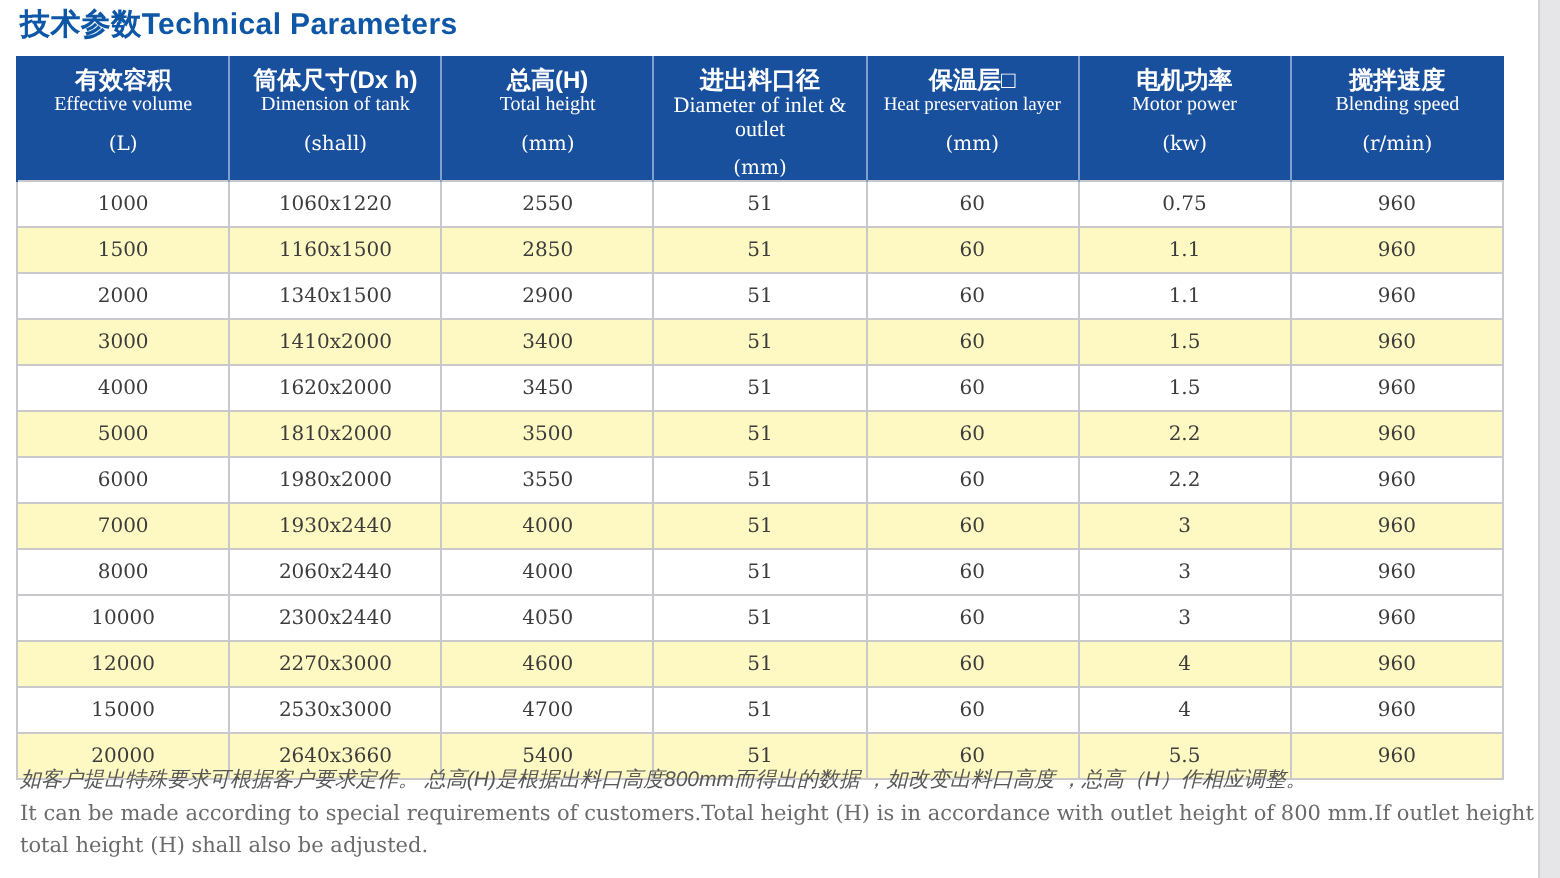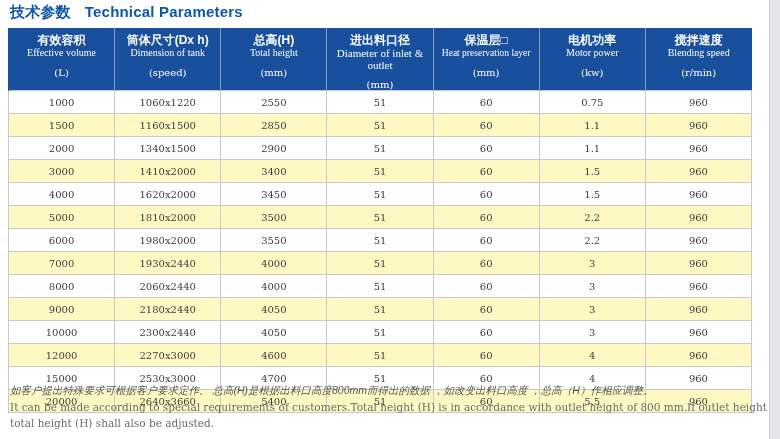--- a/index.html
+++ b/index.html
@@ -15,7 +15,7 @@
     position:absolute;left:10px;top:3px;font-size:15px;font-weight:bold;
     color:#0e57a6;letter-spacing:0.2px;white-space:nowrap;
   }
-  .title .cn{margin-right:14px;}
+  .title .cn{margin-right:0;}
   table.params{
     position:absolute;left:8px;top:28px;width:744px;
     border-collapse:collapse;table-layout:fixed;padding-left:44px;

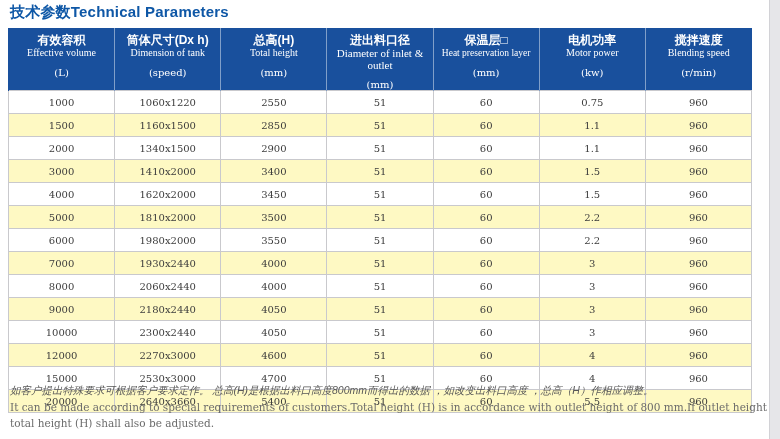--- a/index.html
+++ b/index.html
@@ -70,7 +70,7 @@
           <th>
             <div class="h-cn">筒体尺寸(Dx h)</div>
             <div class="h-en">Dimension of tank</div>
-            <div class="h-unit">(speed)</div>
+            <div class="h-unit">(shall)</div>
           </th>
           <th>
             <div class="h-cn">总高(H)</div>

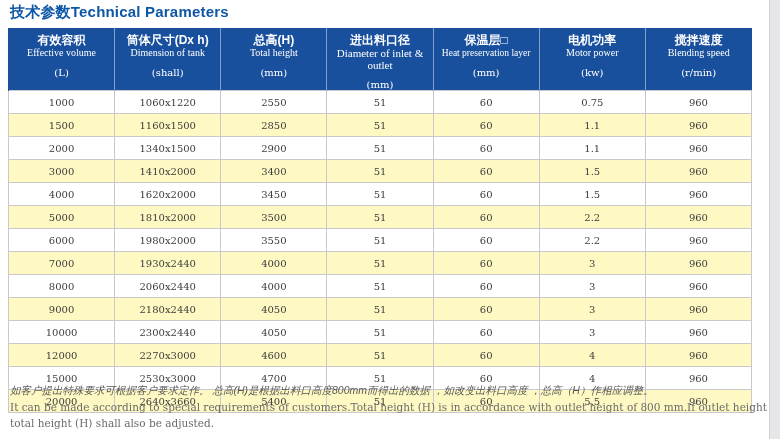--- a/index.html
+++ b/index.html
@@ -181,15 +181,6 @@
           <td>3</td>
           <td>960</td>
         </tr>
-        <tr class="alt">
-          <td>9000</td>
-          <td>2180x2440</td>
-          <td>4050</td>
-          <td>51</td>
-          <td>60</td>
-          <td>3</td>
-          <td>960</td>
-        </tr>
         <tr>
           <td>10000</td>
           <td>2300x2440</td>

